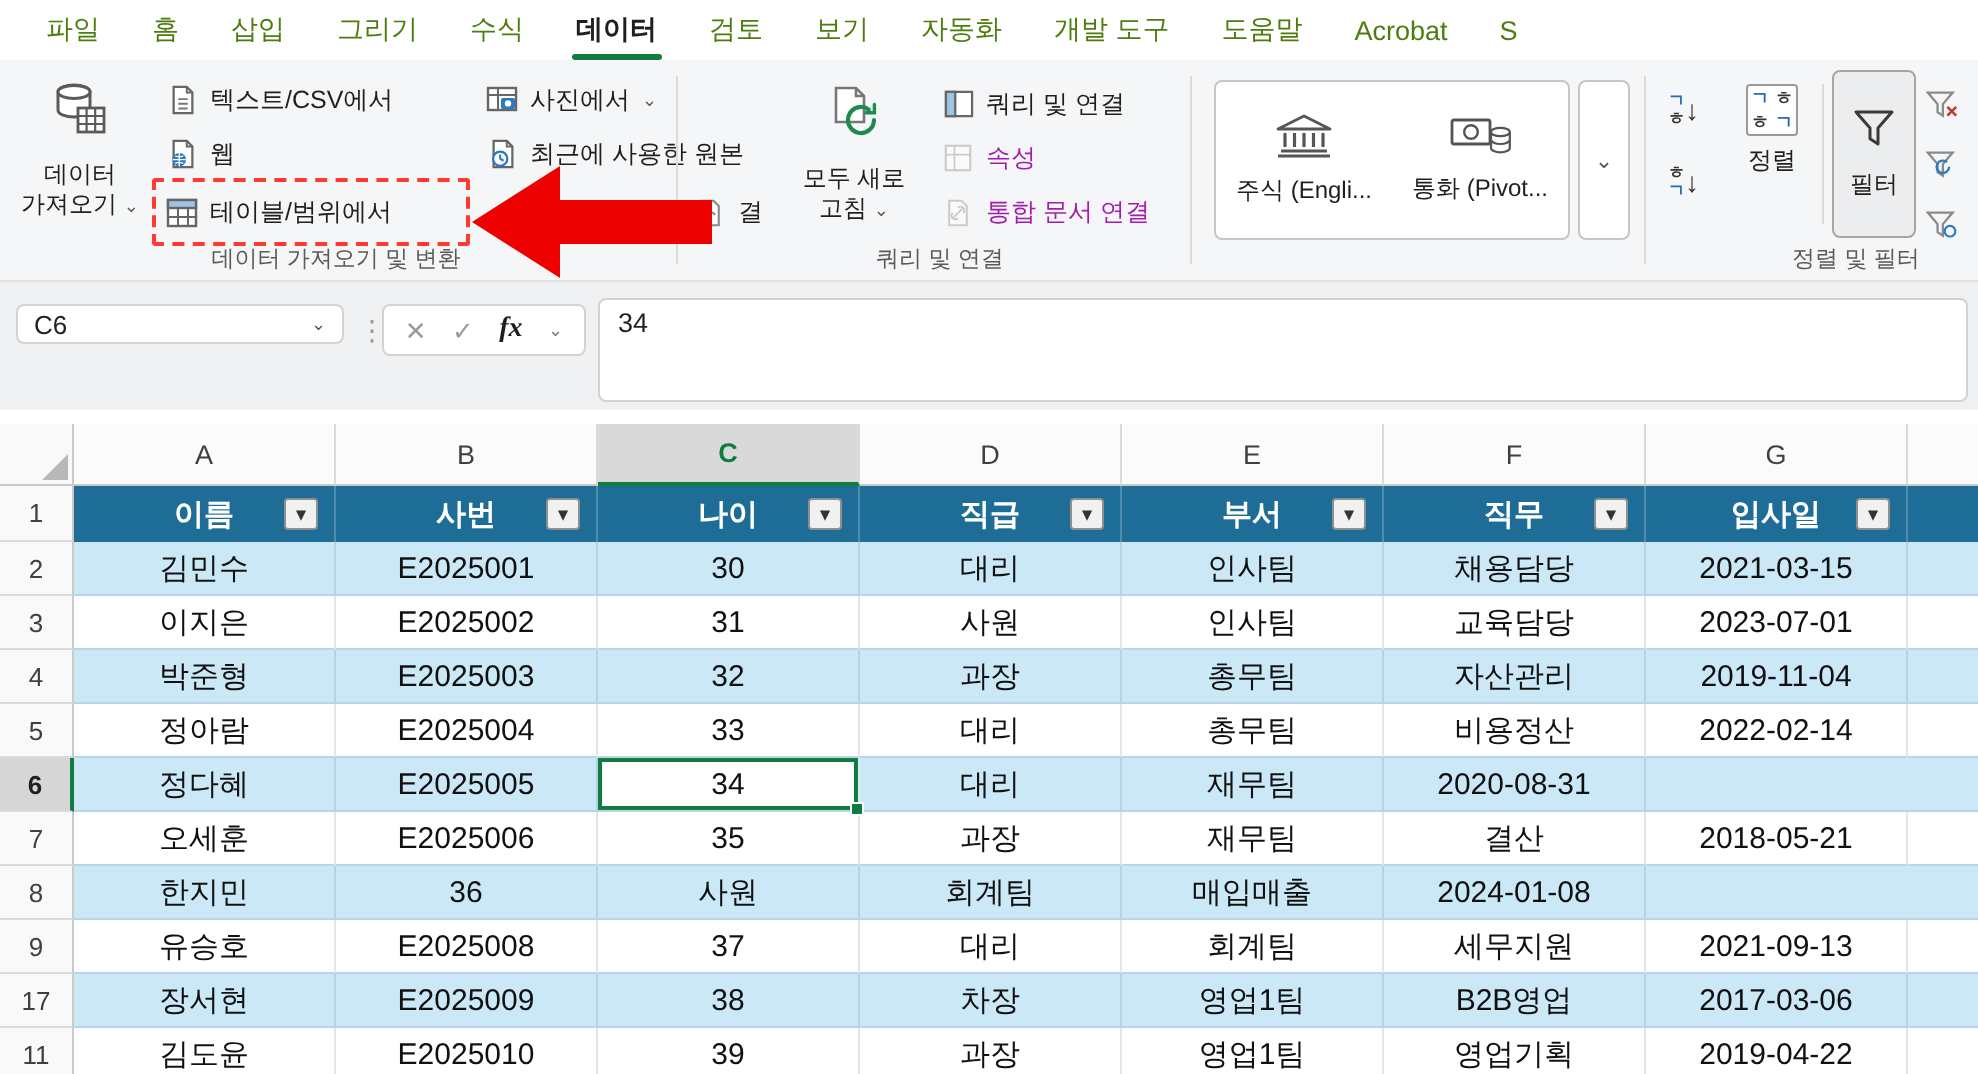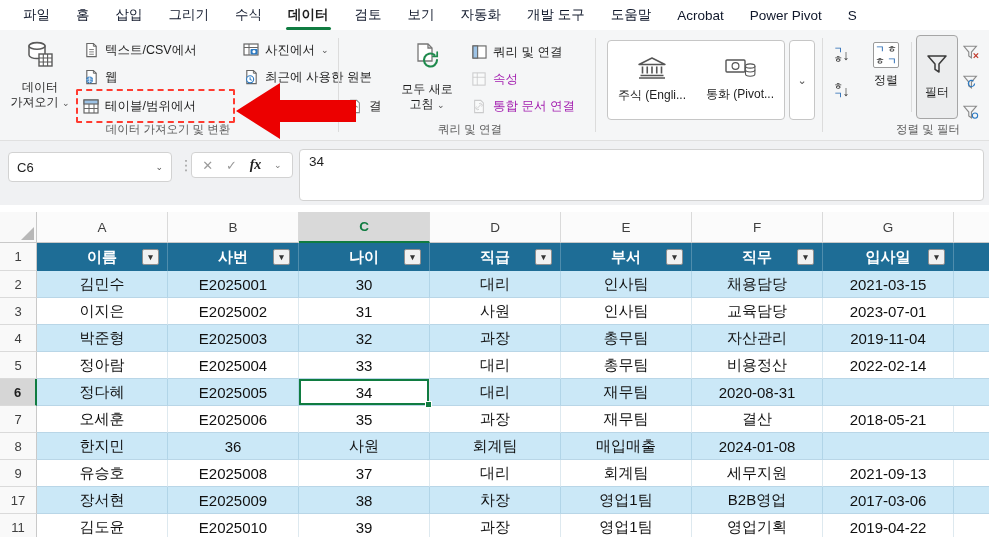--- a/index.html
+++ b/index.html
@@ -13,7 +13,7 @@
   
   .tabbar{position:absolute;top:0;left:0;right:0;height:30px;background:#fff;
           display:flex;align-items:stretch;padding-left:10px;white-space:nowrap;}
-  .tab{display:flex;align-items:center;padding:0 13px;font-size:13.5px;color:#0f172a;position:relative;cursor:default;}
+  .tab{display:flex;align-items:center;padding:0 13px;font-size:13.5px;color:#4d7c0f;position:relative;cursor:default;}
   .tab.active{font-weight:700;color:#1f1f1f;}
   .tab.active::after{content:"";position:absolute;left:11px;right:11px;bottom:0;height:3px;
                      background:var(--green);border-radius:2px;}

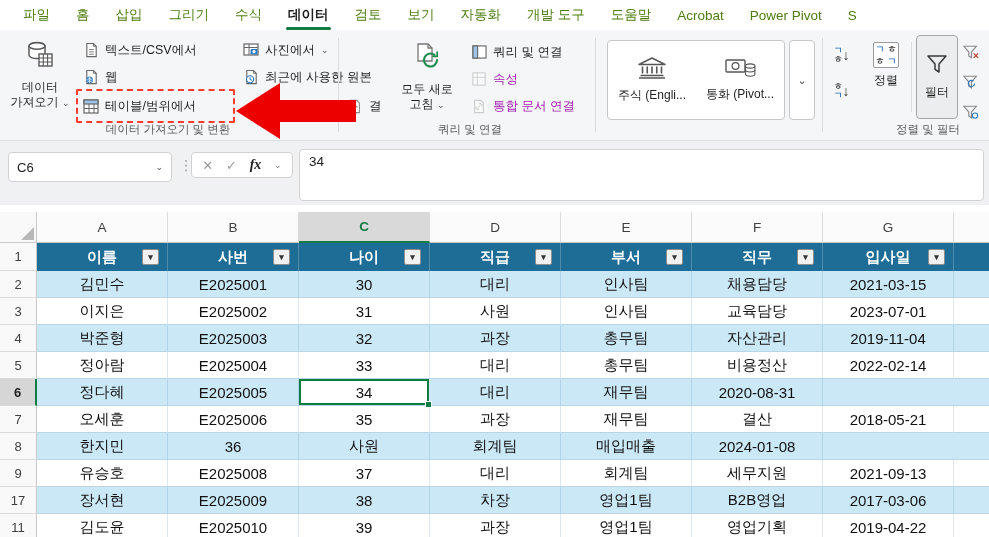--- a/index.html
+++ b/index.html
@@ -128,7 +128,6 @@
     <div class="tab">개발 도구</div>
     <div class="tab">도움말</div>
     <div class="tab">Acrobat</div>
-    <div class="tab">Power Pivot</div>
     <div class="tab">S</div>
   </div>
 

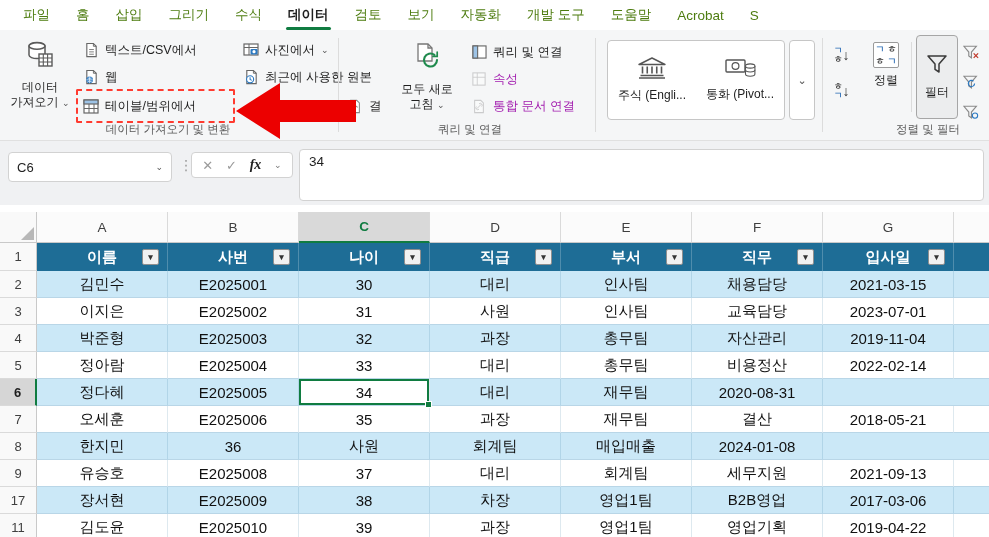--- a/index.html
+++ b/index.html
@@ -67,7 +67,7 @@
 
   
   .fbar{position:absolute;top:141px;left:0;right:0;height:64px;background:#F0F1F3;}
-  .nbox{position:absolute;left:8px;top:11px;width:164px;height:30px;background:#fff;border:1px solid #D2D2D2;
+  .nbox{position:absolute;left:8px;top:11px;width:164px;height:20px;background:#fff;border:1px solid #D2D2D2;
         border-radius:4px;display:flex;align-items:center;font-size:13px;color:#222;padding:0 8px;}
   .nbox .nval{flex:1;}
   .dots{position:absolute;left:179px;top:16px;color:#999;font-size:14px;}

